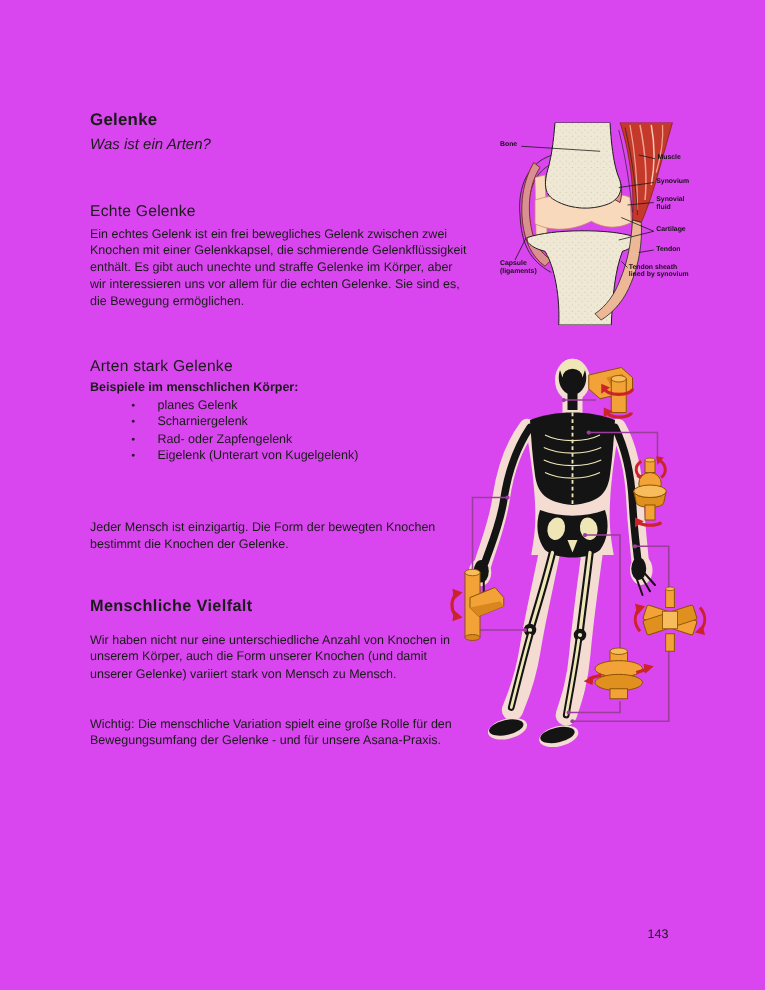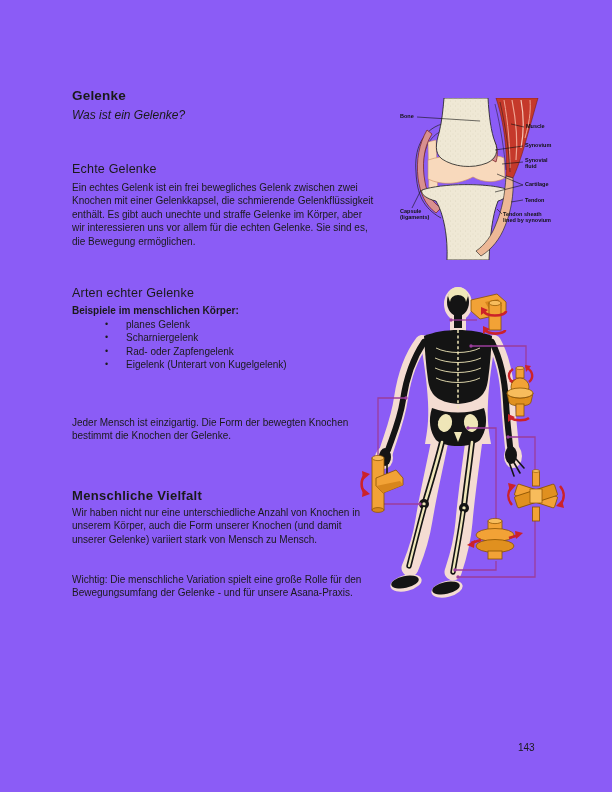--- a/index.html
+++ b/index.html
@@ -4,7 +4,7 @@
 <style>
   * { margin:0; padding:0; box-sizing:border-box; }
   html,body { width:612px; height:792px; background:#ffffff; font-family:"Liberation Sans", sans-serif; color:#1a1a1a; }
-  #page { position:relative; width:612px; height:792px; background:#8b5cf6; overflow:hidden; }
+  #page { position:relative; width:612px; height:792px; background:#d946ef; overflow:hidden; }
 
   .abs { position:absolute; }
 

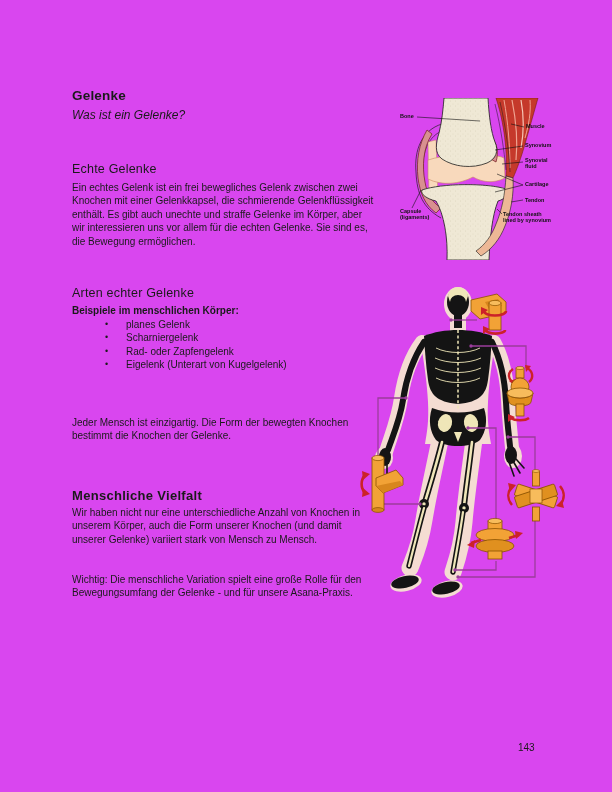--- a/index.html
+++ b/index.html
@@ -42,7 +42,7 @@
 <div id="page">
 
   <div class="abs doc-title">Gelenke</div>
-  <div class="abs doc-sub">Was ist ein Gelenke?</div>
+  <div class="abs doc-sub">Was ist ein Arten?</div>
 
   <div class="abs h-sec echte-h">Echte Gelenke</div>
   <div class="abs body-txt echte-b">Ein echtes Gelenk ist ein frei bewegliches Gelenk zwischen zwei Knochen mit einer Gelenkkapsel, die schmierende Gelenkflüssigkeit enthält. Es gibt auch unechte und straffe Gelenke im Körper, aber wir interessieren uns vor allem für die echten Gelenke. Sie sind es, die Bewegung ermöglichen.</div>

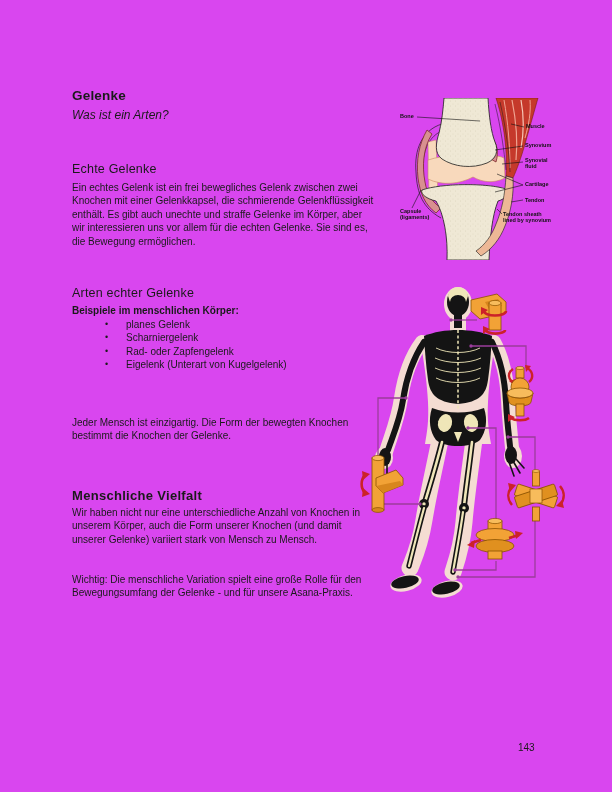--- a/index.html
+++ b/index.html
@@ -47,7 +47,7 @@
   <div class="abs h-sec echte-h">Echte Gelenke</div>
   <div class="abs body-txt echte-b">Ein echtes Gelenk ist ein frei bewegliches Gelenk zwischen zwei Knochen mit einer Gelenkkapsel, die schmierende Gelenkflüssigkeit enthält. Es gibt auch unechte und straffe Gelenke im Körper, aber wir interessieren uns vor allem für die echten Gelenke. Sie sind es, die Bewegung ermöglichen.</div>
 
-  <div class="abs h-sec arten-h">Arten echter Gelenke</div>
+  <div class="abs h-sec arten-h">Arten stark Gelenke</div>
   <div class="abs body-txt arten-i">Beispiele im menschlichen Körper:</div>
 
   <ul class="abs arten-ul">

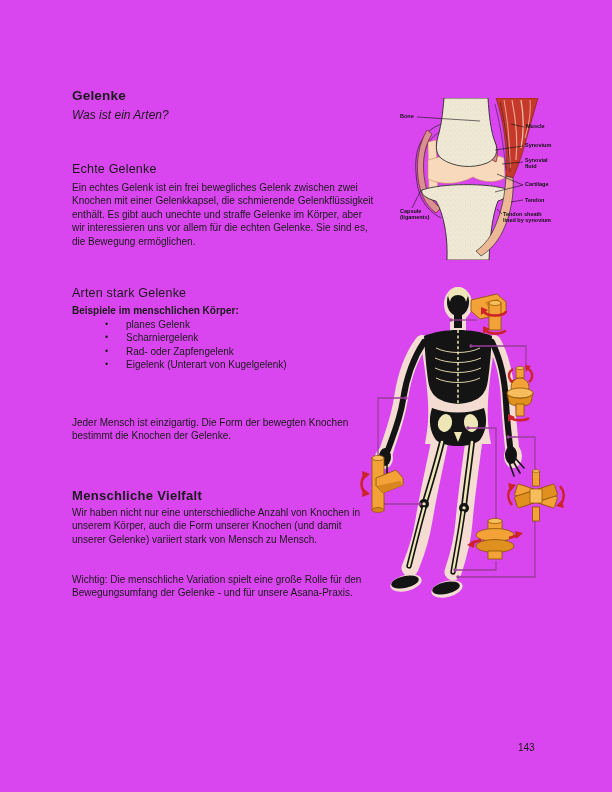--- a/index.html
+++ b/index.html
@@ -23,7 +23,7 @@
   .arten-ul li .blt { position:absolute; left:33px; top:0; font-size:9px; }
   .arten-ul li .blt::before { content:"•"; }
   .note-p    { left:72px; top:416px; width:308px; }
-  .viel-h    { left:72px; top:488px; }
+  .viel-h    { left:72px; top:477px; }
   .viel-b1   { left:72px; top:506px; width:306px; }
   .viel-b2   { left:72px; top:573px; width:308px; }
   .pagenum   { left:518px; top:742px; font-size:10px; }

